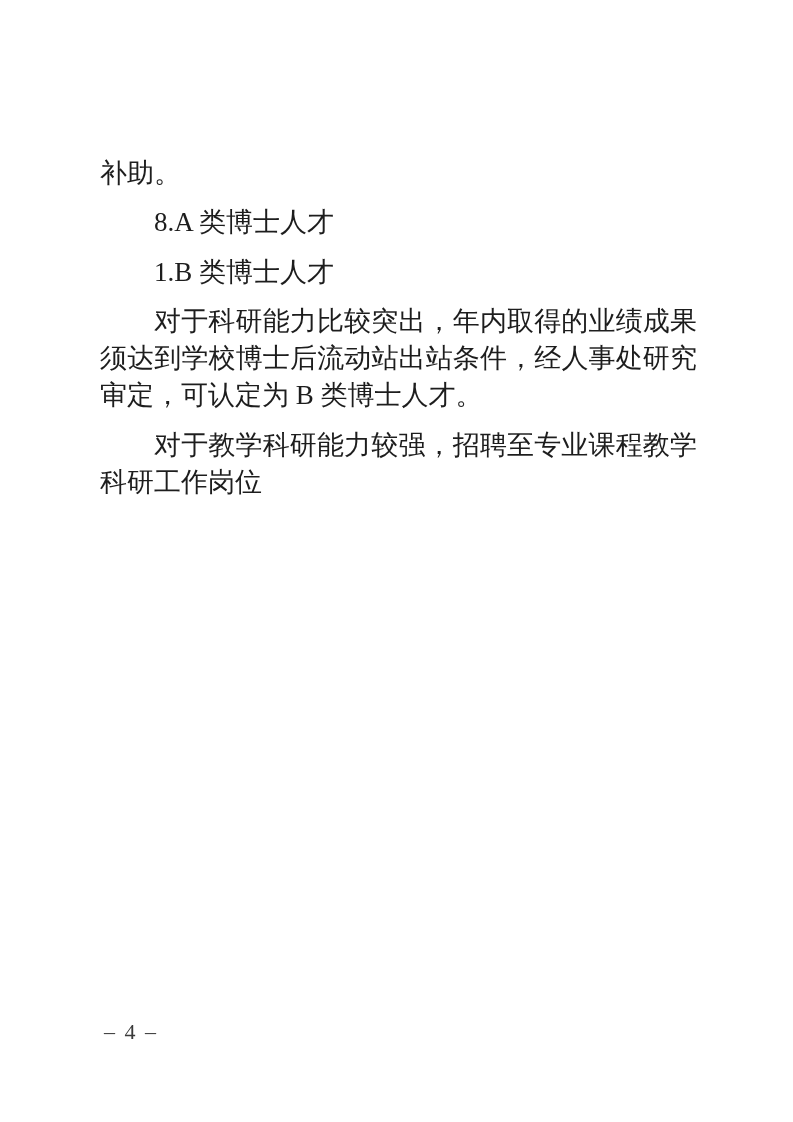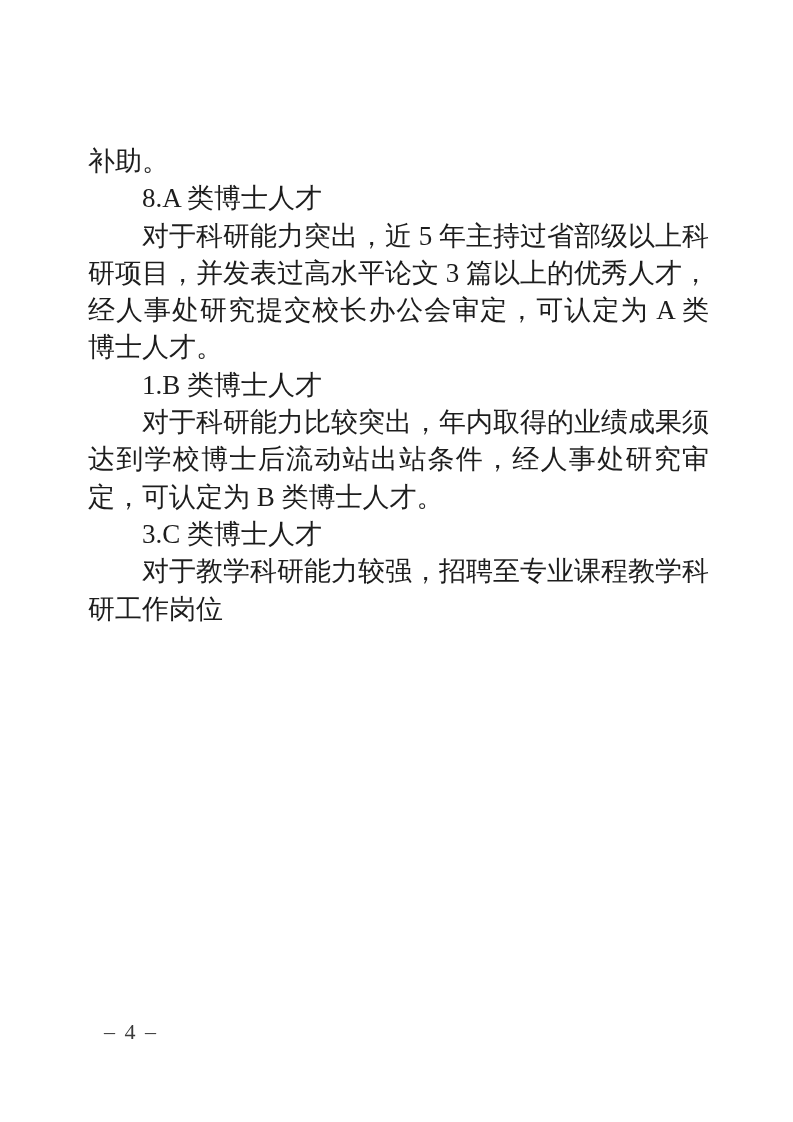--- a/index.html
+++ b/index.html
@@ -23,7 +23,7 @@
     width: 621px;
   }
   .para {
-    margin: 0;
+    margin: 12px;
     padding: 0;
     font-size: 27px;
     line-height: 37.3px;

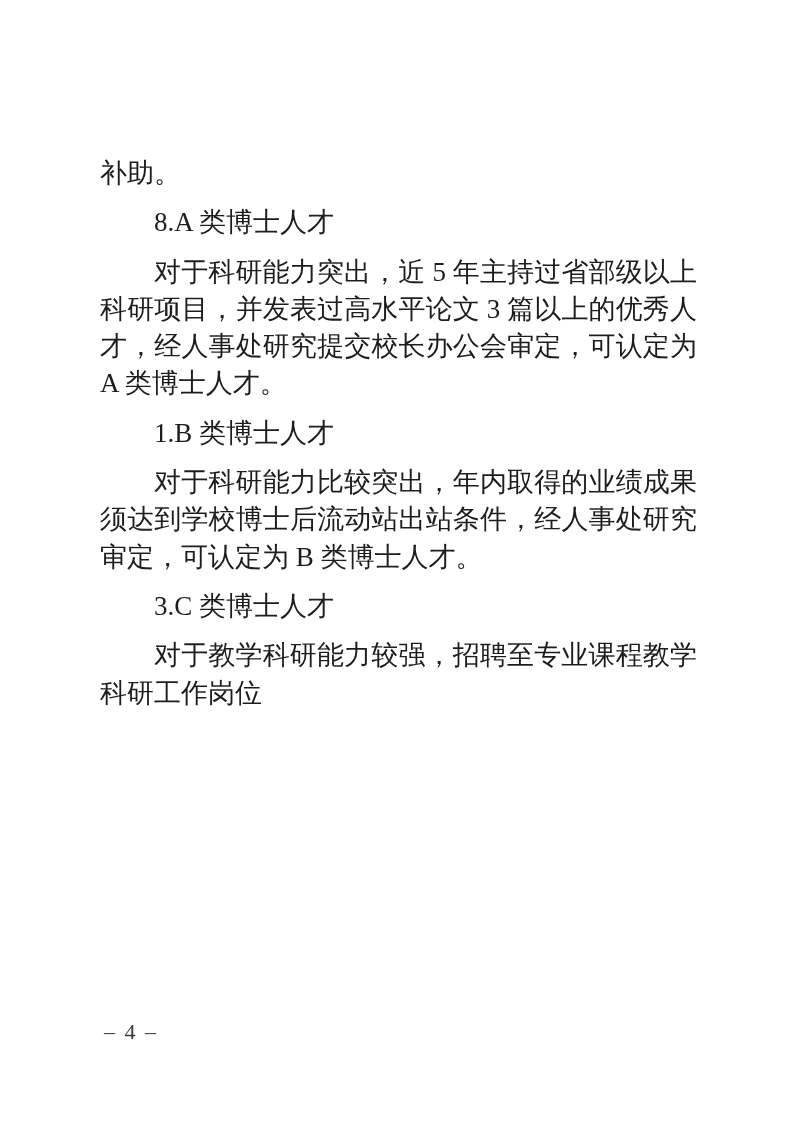--- a/index.html
+++ b/index.html
@@ -51,7 +51,6 @@
   <div class="content">
     <p class="para">补助。</p>
     <p class="para indent">8.A 类博士人才</p>
-    <p class="para indent">对于科研能力突出，近 5 年主持过省部级以上科研项目，并发表过高水平论文 3 篇以上的优秀人才，经人事处研究提交校长办公会审定，可认定为 A 类博士人才。</p>
     <p class="para indent">1.B 类博士人才</p>
     <p class="para indent">对于科研能力比较突出，年内取得的业绩成果须达到学校博士后流动站出站条件，经人事处研究审定，可认定为 B 类博士人才。</p>
     <p class="para indent">3.C 类博士人才</p>

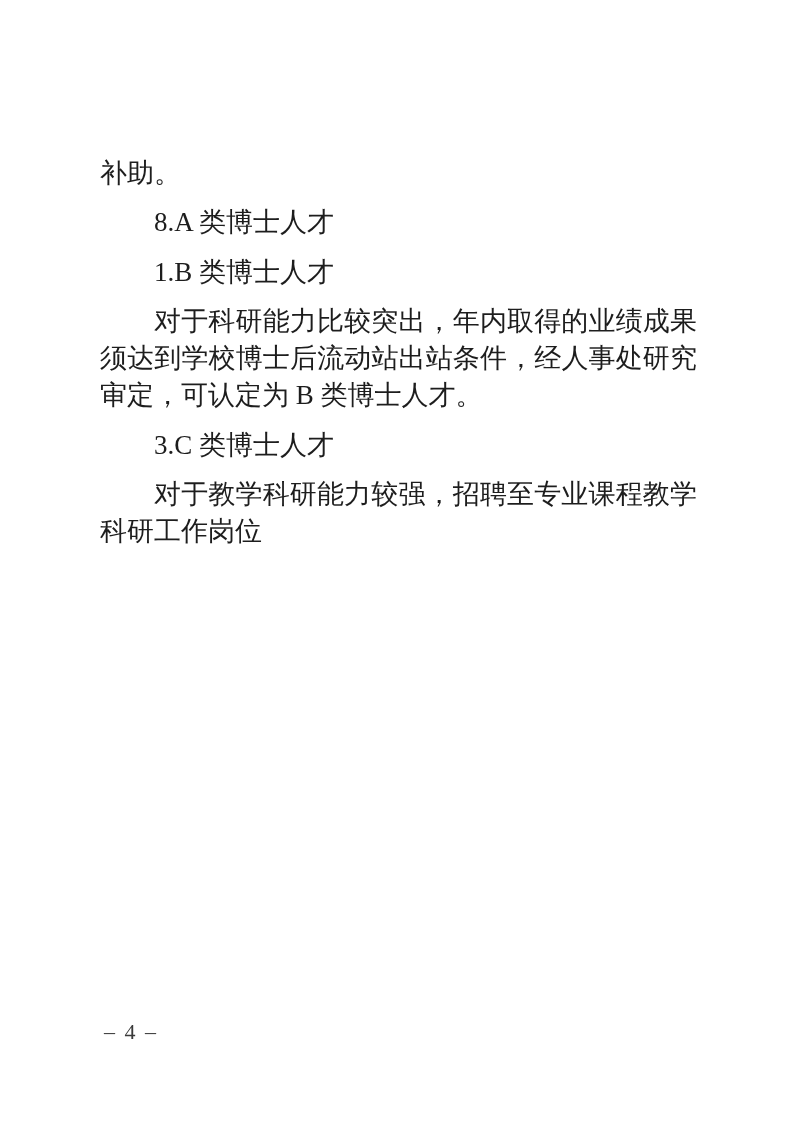--- a/index.html
+++ b/index.html
@@ -53,7 +53,6 @@
     <p class="para indent">8.A 类博士人才</p>
     <p class="para indent">1.B 类博士人才</p>
     <p class="para indent">对于科研能力比较突出，年内取得的业绩成果须达到学校博士后流动站出站条件，经人事处研究审定，可认定为 B 类博士人才。</p>
-    <p class="para indent">3.C 类博士人才</p>
     <p class="para indent">对于教学科研能力较强，招聘至专业课程教学科研工作岗位</p>
   </div>
   <div class="footer">– 4 –</div>

